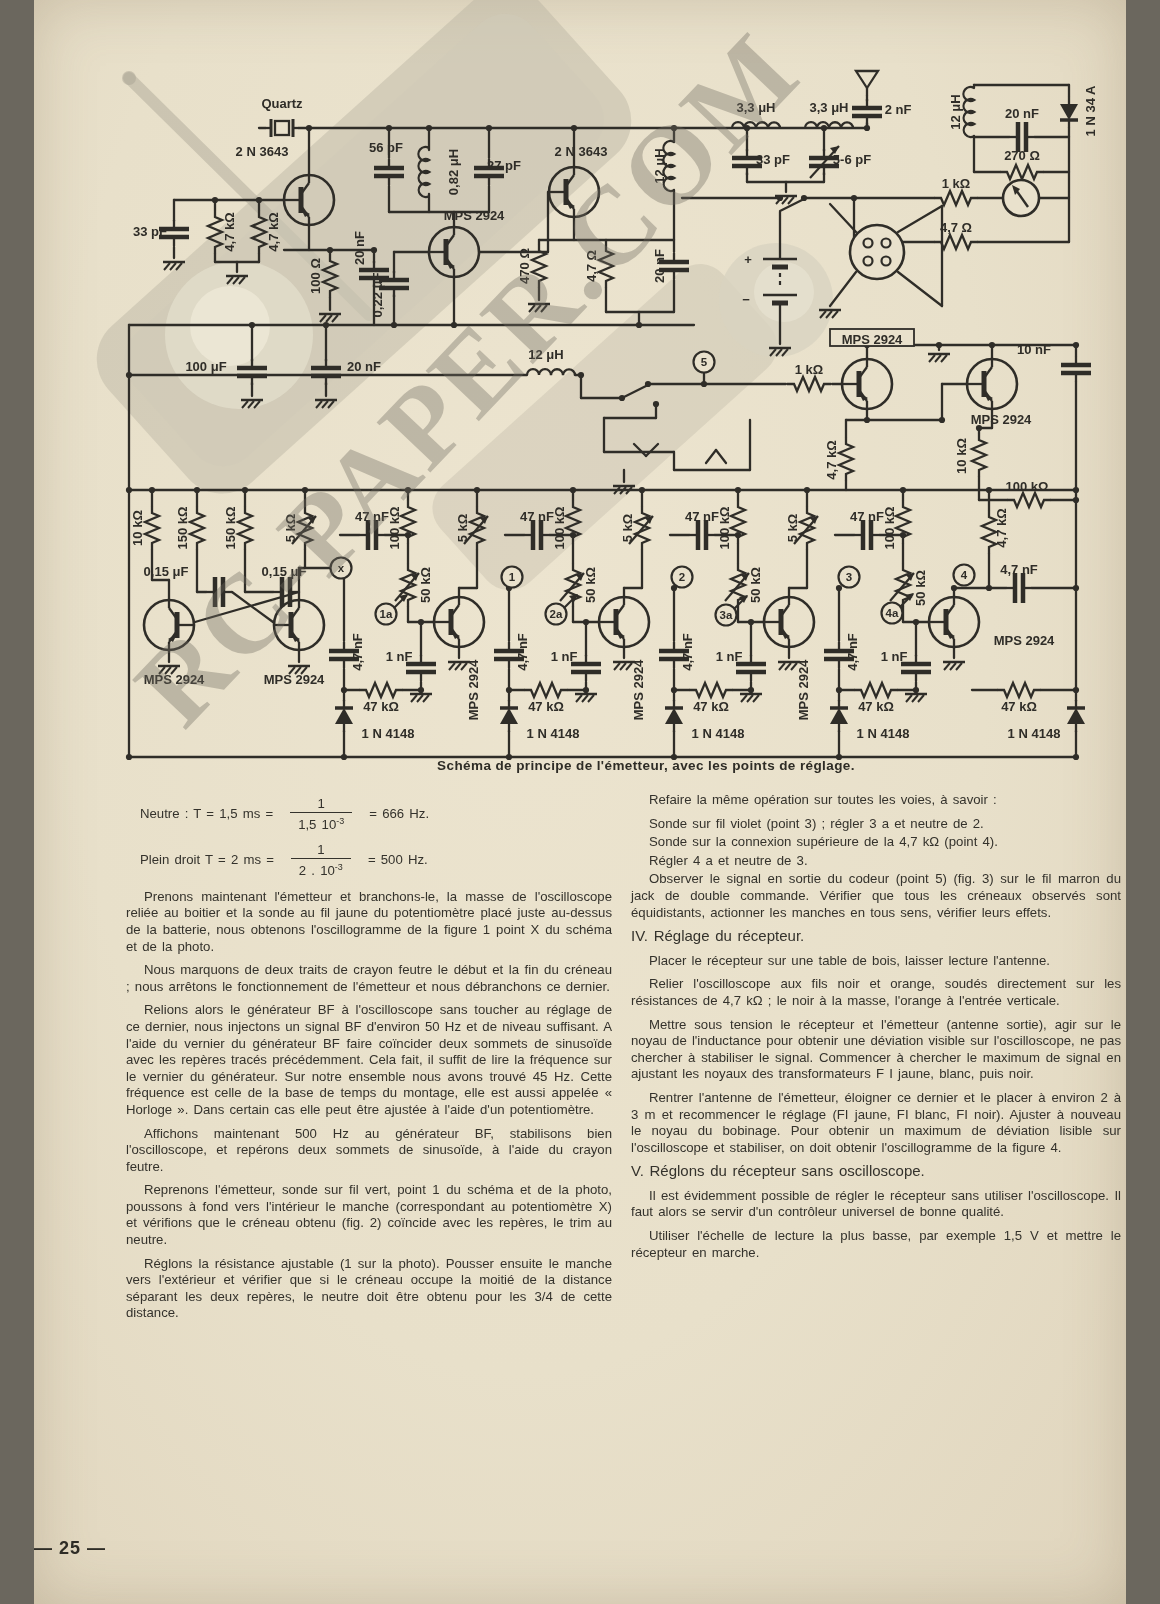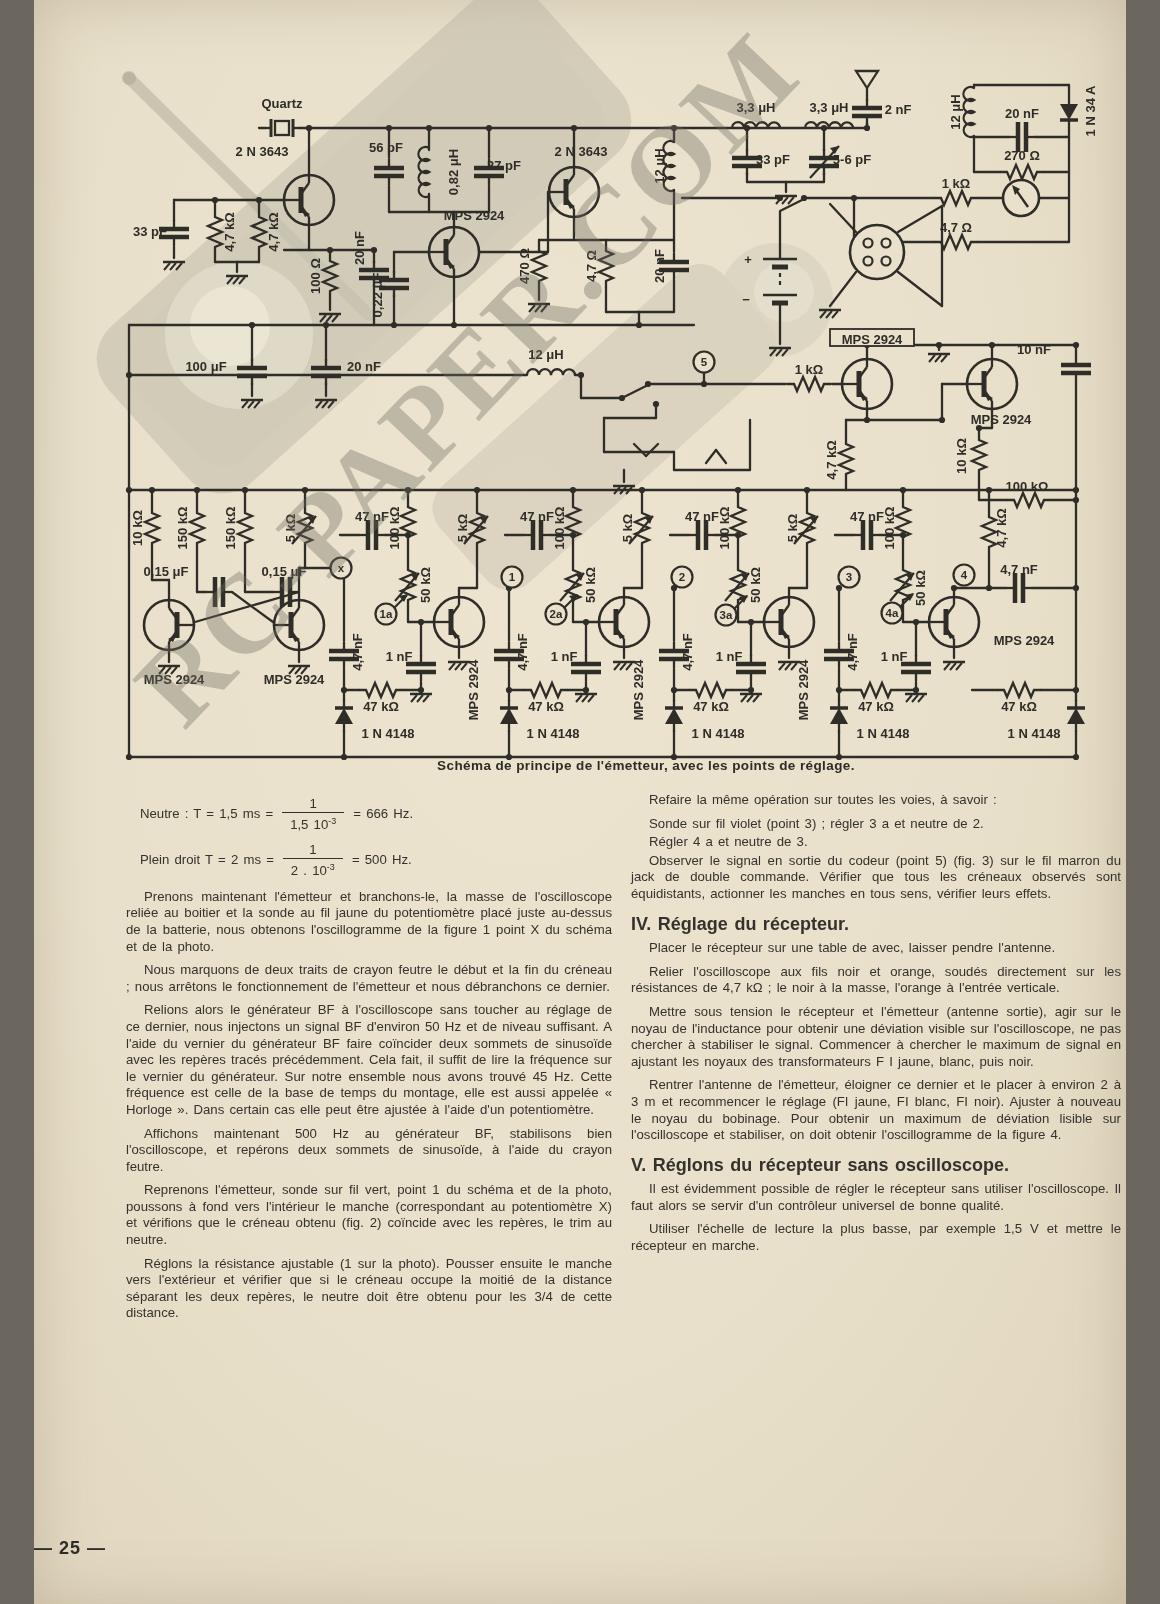--- a/index.html
+++ b/index.html
@@ -16,7 +16,7 @@
   .col p{margin:0 0 7px 0;text-indent:18px;}
   .col p.line{margin:0 0 2px 0;text-indent:18px;}
   .col h4{margin:13px 0 8px 0;font-size:18px;font-weight:bold;text-indent:0;}
-  .formula{display:flex;align-items:center;gap:9px;margin:4px 0 10px 14px;white-space:nowrap;}
+  .formula{display:flex;align-items:center;gap:17px;margin:4px 0 10px 14px;white-space:nowrap;}
   .frac{display:inline-flex;flex-direction:column;align-items:center;line-height:15px;}
   .frac .den{border-top:1.4px solid #34322c;padding:1px 8px 0 8px;}
   .frac .num{padding:0 8px 1px 8px;}

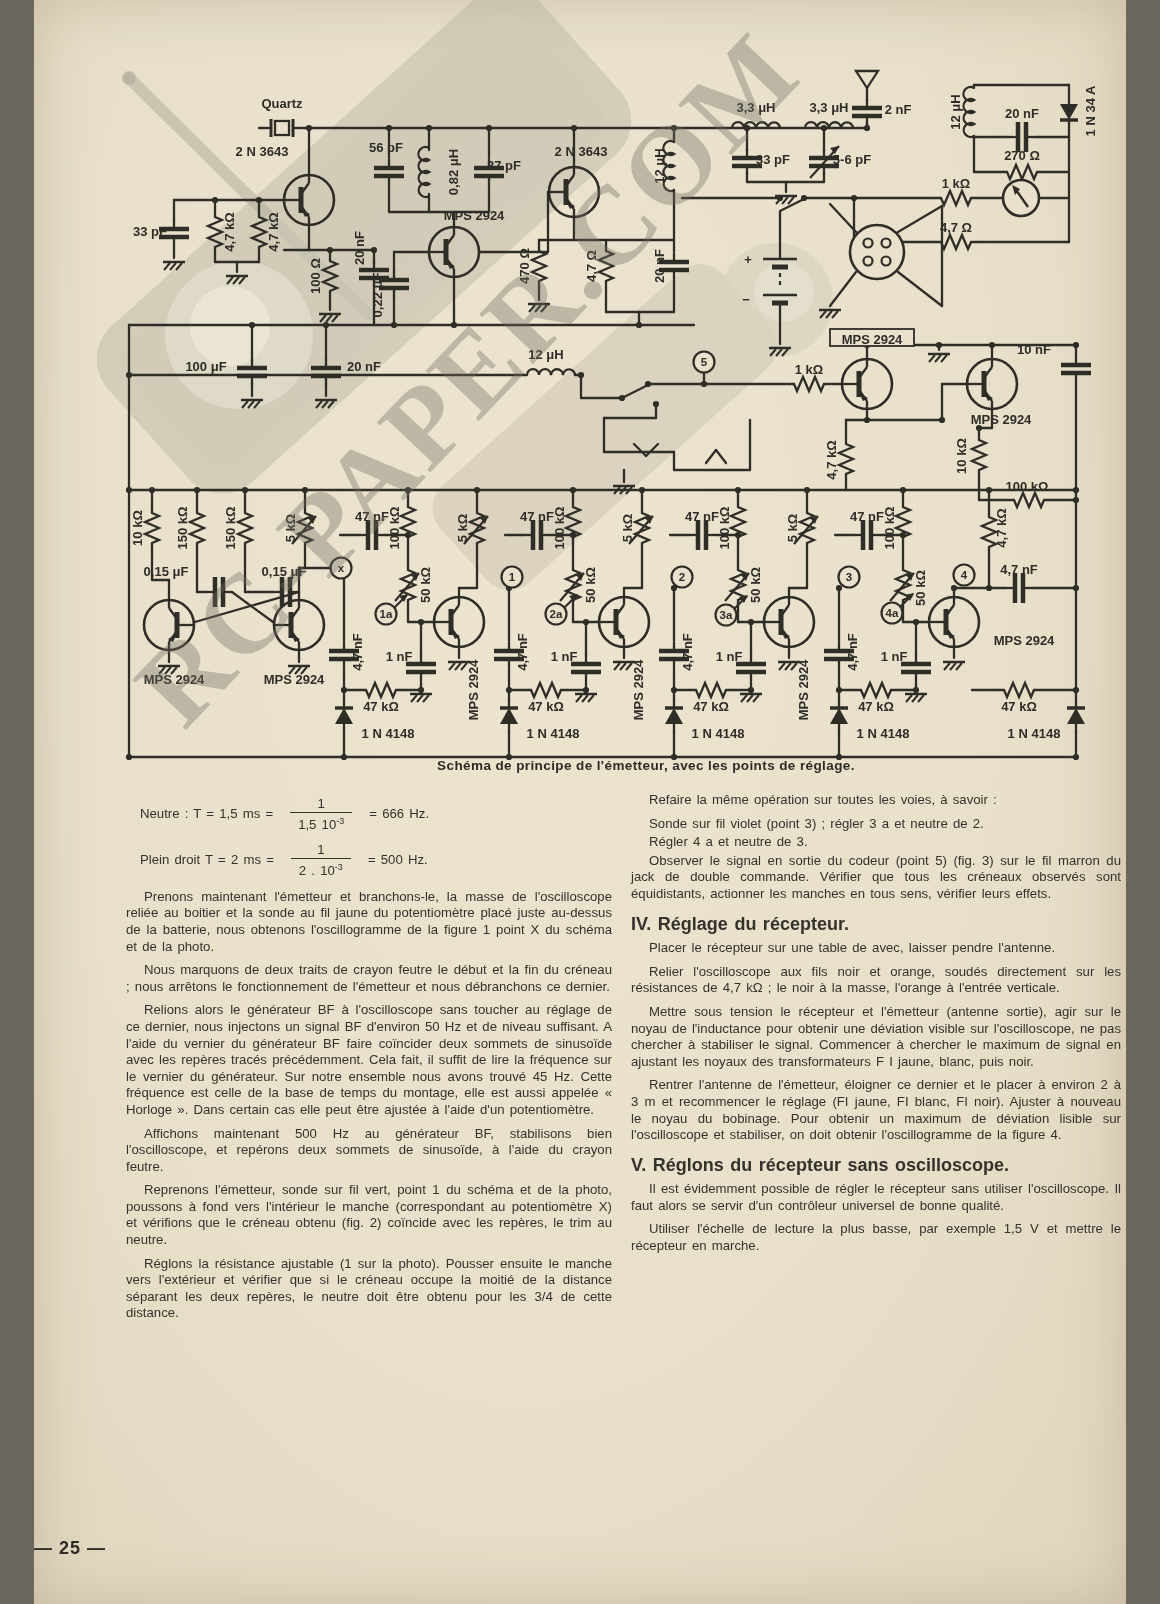--- a/index.html
+++ b/index.html
@@ -853,6 +853,7 @@
   <div class="col col-right" id="colR">
       <p>Refaire la même opération sur toutes les voies, à savoir :</p>
       <p class="line">Sonde sur fil violet (point 3) ; régler 3 a et neutre de 2.</p>
+      <p class="line">Sonde sur la connexion supérieure de la 4,7 kΩ (point 4).</p>
       <p class="line">Régler 4 a et neutre de 3.</p>
       <p>Observer le signal en sortie du codeur (point 5) (fig. 3) sur le fil marron du jack de double commande. Vérifier que tous les créneaux observés sont équidistants, actionner les manches en tous sens, vérifier leurs effets.</p>
       <h4>IV. Réglage du récepteur.</h4>

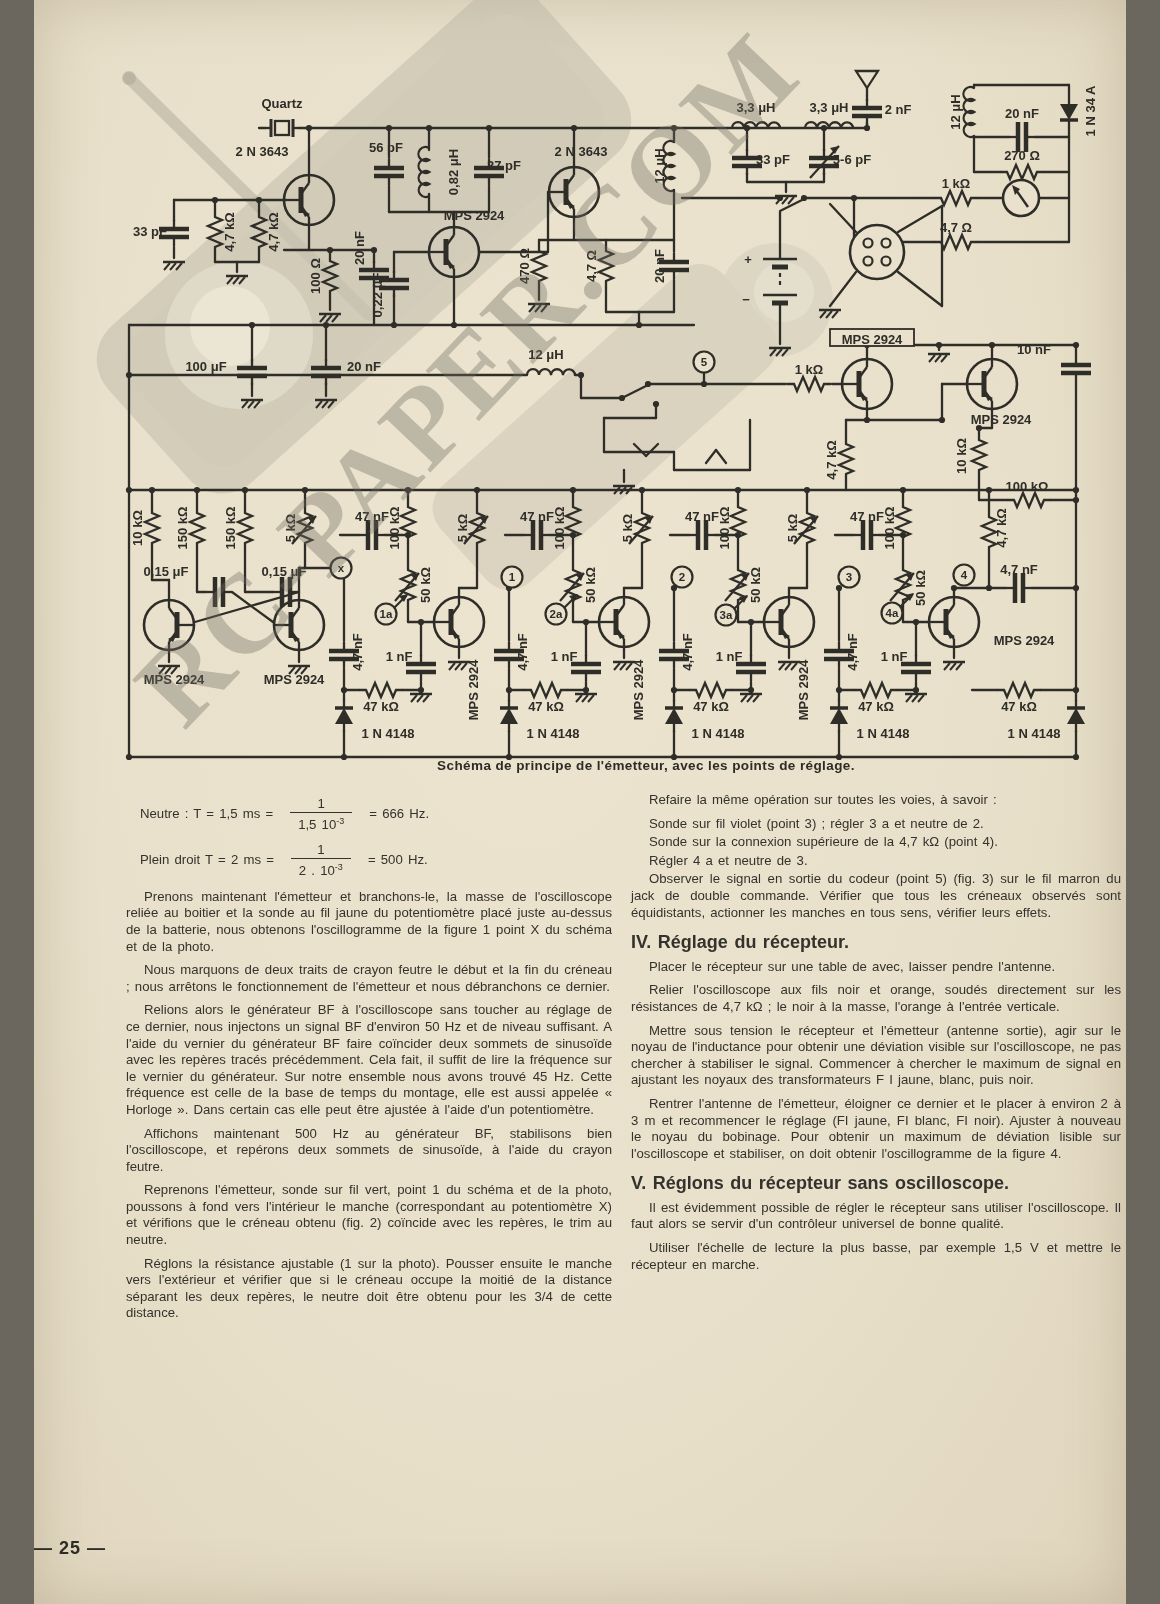--- a/index.html
+++ b/index.html
@@ -15,7 +15,7 @@
   .col-right{left:597px;width:490px;}
   .col p{margin:0 0 7px 0;text-indent:18px;}
   .col p.line{margin:0 0 2px 0;text-indent:18px;}
-  .col h4{margin:13px 0 8px 0;font-size:18px;font-weight:bold;text-indent:0;}
+  .col h4{margin:1px 0 8px 0;font-size:15px;font-weight:normal;text-indent:0;}
   .formula{display:flex;align-items:center;gap:17px;margin:4px 0 10px 14px;white-space:nowrap;}
   .frac{display:inline-flex;flex-direction:column;align-items:center;line-height:15px;}
   .frac .den{border-top:1.4px solid #34322c;padding:1px 8px 0 8px;}

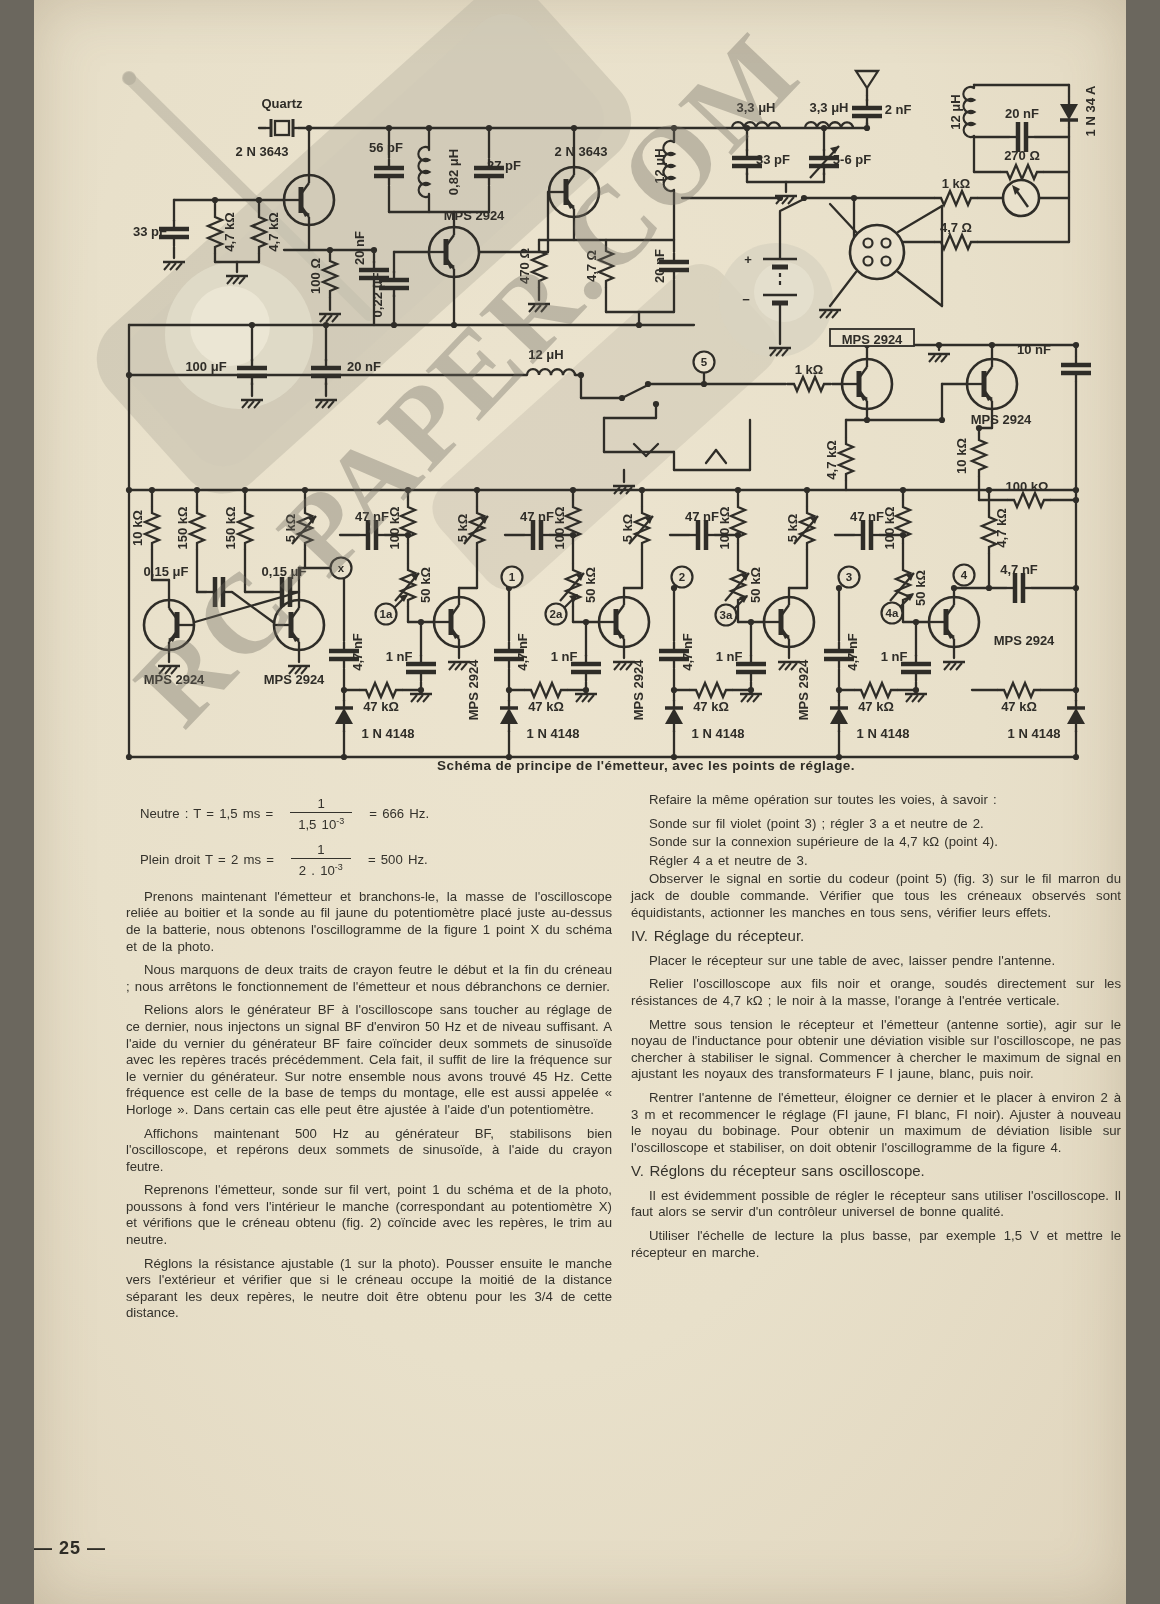--- a/index.html
+++ b/index.html
@@ -857,7 +857,7 @@
       <p class="line">Régler 4 a et neutre de 3.</p>
       <p>Observer le signal en sortie du codeur (point 5) (fig. 3) sur le fil marron du jack de double commande. Vérifier que tous les créneaux observés sont équidistants, actionner les manches en tous sens, vérifier leurs effets.</p>
       <h4>IV. Réglage du récepteur.</h4>
-      <p>Placer le récepteur sur une table de avec, laisser pendre l'antenne.</p>
+      <p>Placer le récepteur sur une table de bois, laisser lecture l'antenne.</p>
       <p>Relier l'oscilloscope aux fils noir et orange, soudés directement sur les résistances de 4,7 kΩ ; le noir à la masse, l'orange à l'entrée verticale.</p>
       <p>Mettre sous tension le récepteur et l'émetteur (antenne sortie), agir sur le noyau de l'inductance pour obtenir une déviation visible sur l'oscilloscope, ne pas chercher à stabiliser le signal. Commencer à chercher le maximum de signal en ajustant les noyaux des transformateurs F I jaune, blanc, puis noir.</p>
       <p>Rentrer l'antenne de l'émetteur, éloigner ce dernier et le placer à environ 2 à 3 m et recommencer le réglage (FI jaune, FI blanc, FI noir). Ajuster à nouveau le noyau du bobinage. Pour obtenir un maximum de déviation lisible sur l'oscilloscope et stabiliser, on doit obtenir l'oscillogramme de la figure 4.</p>

